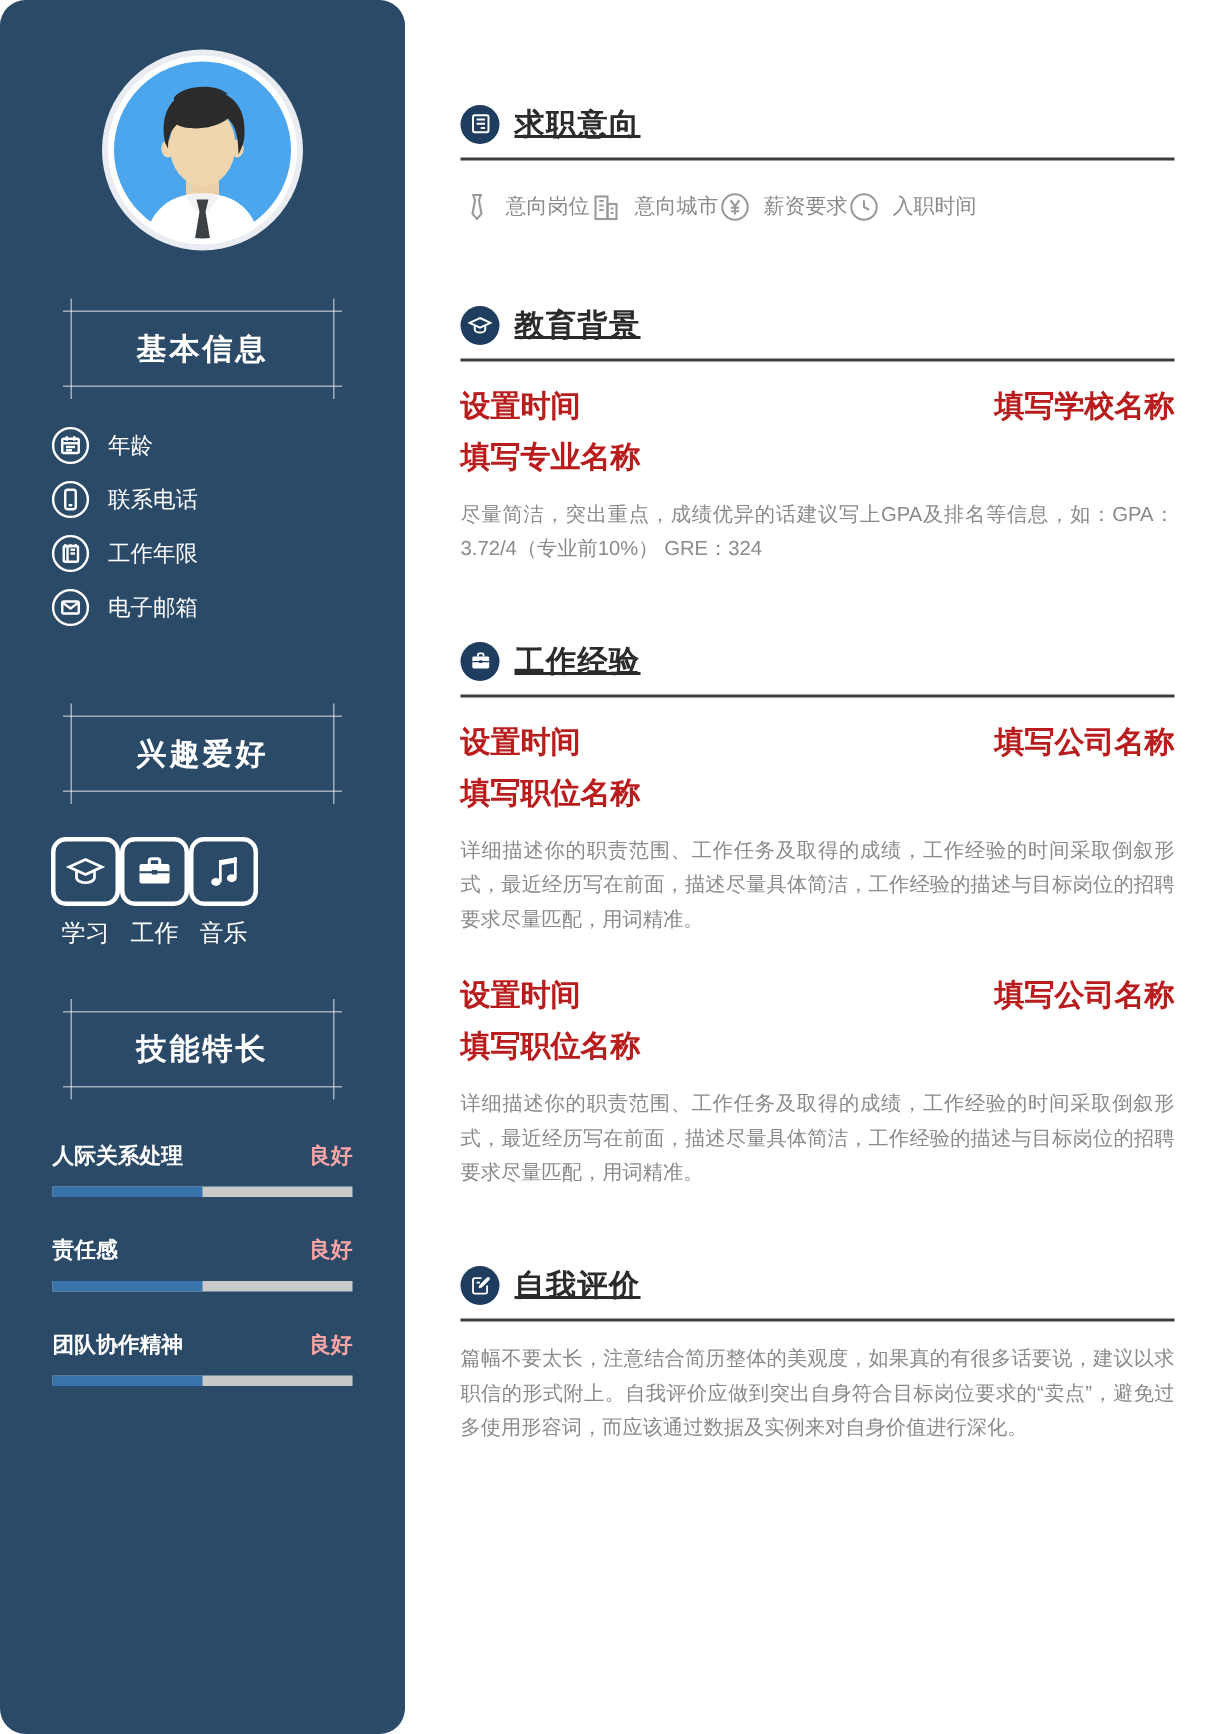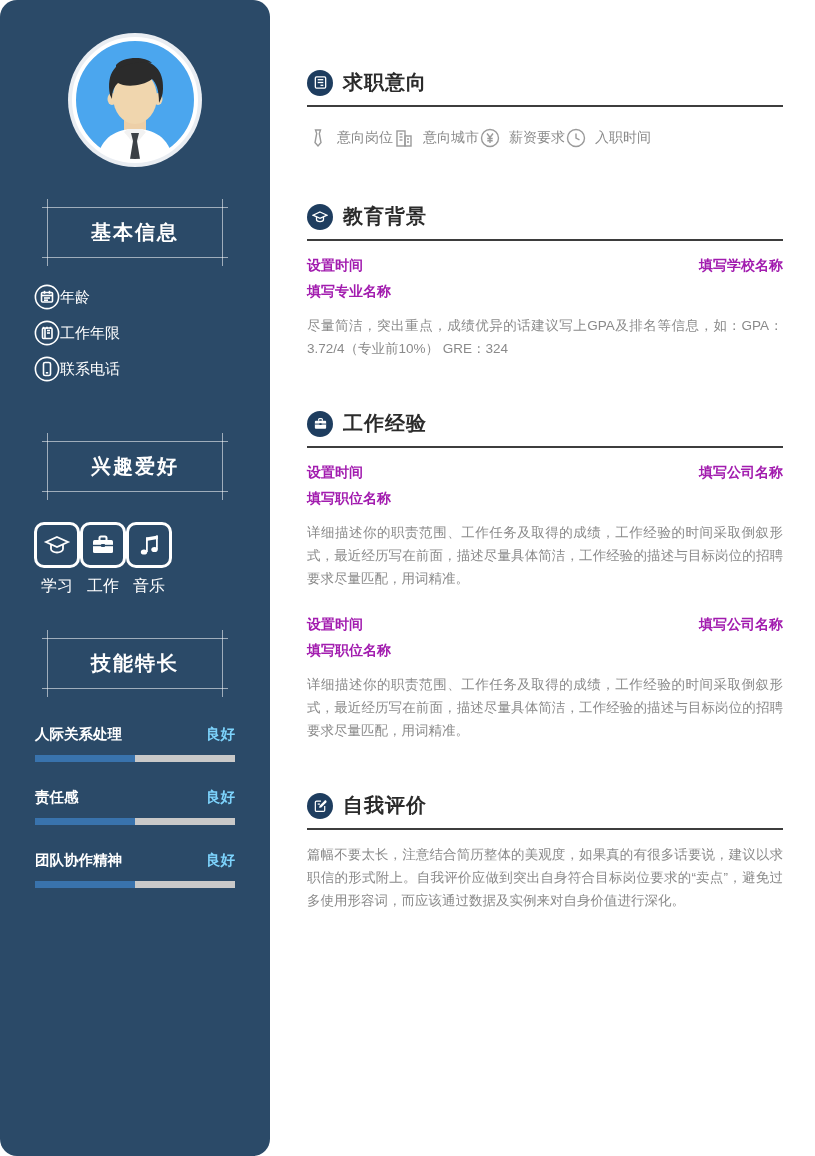--- a/index.html
+++ b/index.html
@@ -77,7 +77,7 @@
     width:26px; height:26px; border-radius:50%; background:#1e3d5f; flex:0 0 26px;
     display:flex; align-items:center; justify-content:center;
   }
-  .sec-title { margin-left:10px; font-size:20px; font-weight:bold; color:#2b2b2b; letter-spacing:1px; }
+  .sec-title { margin-left:10px; font-size:20px; font-weight:bold; color:#2b2b2b; letter-spacing:1px;text-decoration:underline; }
 
   .intent-row { display:flex; justify-content:flex-start; margin-top:20px; padding-right:6px; }
   .intent-item { display:flex; align-items:center; color:#8a8a8a; }

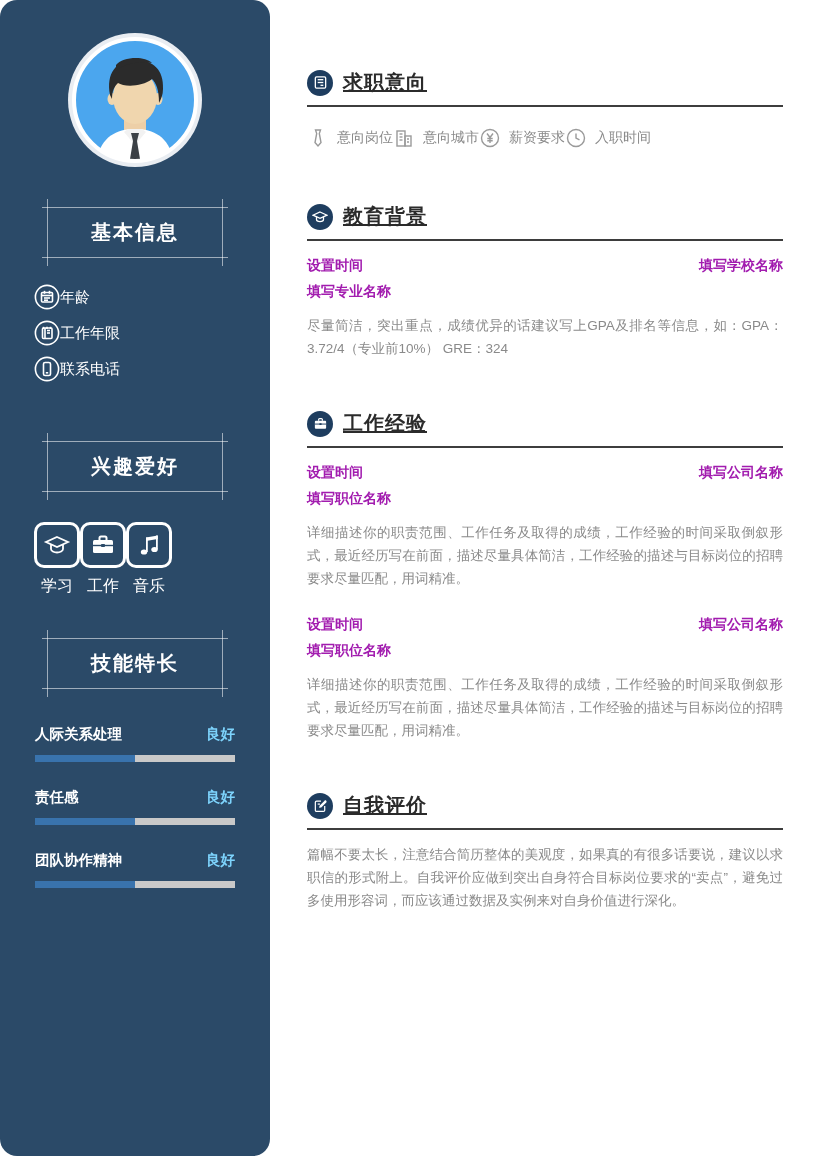--- a/index.html
+++ b/index.html
@@ -85,7 +85,7 @@
   .intent-item span { margin-left:8px; font-size:14px; }
 
   .meta-row { display:flex; justify-content:space-between; margin-top:16px; }
-  .meta-row b, .sub-row b { font-size:14px; font-weight:bold; color:#a21caf; }
+  .meta-row b, .sub-row b { font-size:20px; font-weight:bold; color:#b91c1c; }
   .sub-row { margin-top:7px; }
   .para { margin-top:13px; font-size:13.5px; line-height:23px; color:#8a8a8a; text-align:justify; }
   .entry2 { margin-top:26px; }

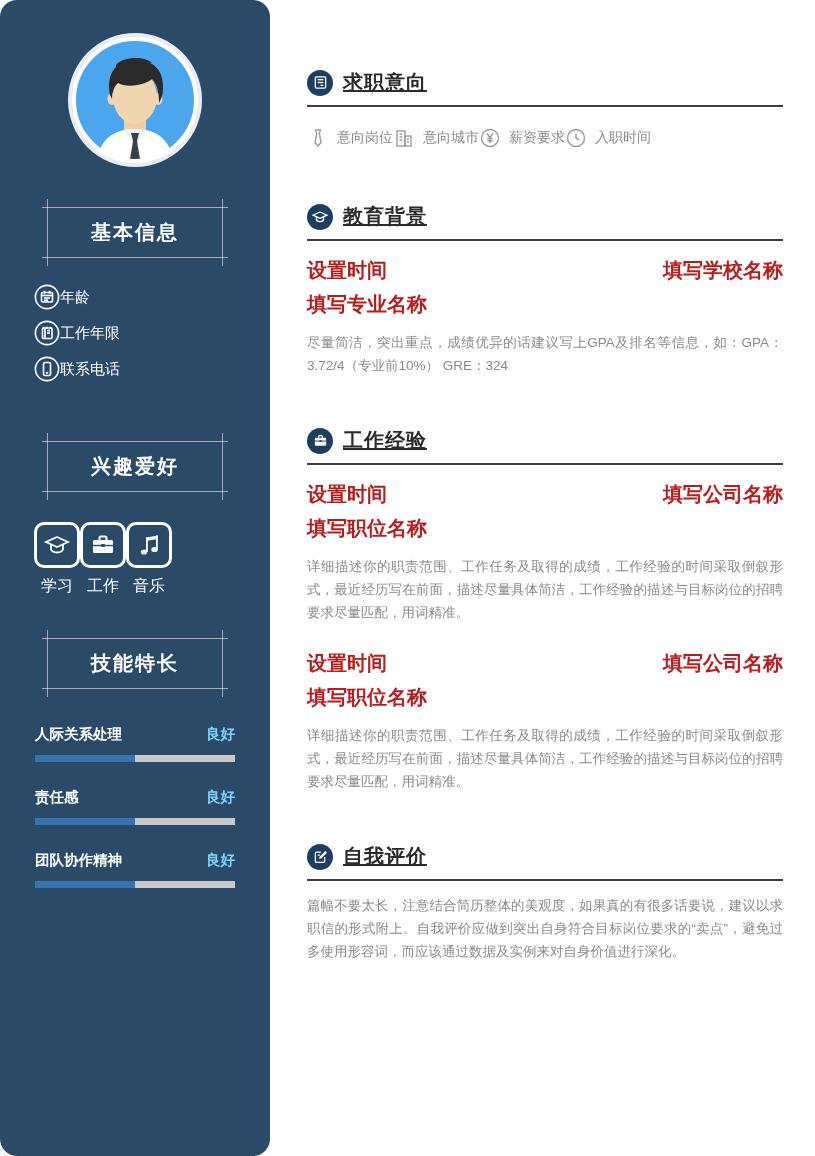--- a/index.html
+++ b/index.html
@@ -37,7 +37,7 @@
   .info-list { margin:26px 0 0 34px; }
   .info-row { display:flex; align-items:center; height:26px; margin-bottom:10px; }
   .info-icon { width:26px; height:26px; flex:0 0 26px; }
-  .info-row span { margin-left:0; font-size:15px; color:#fff; }
+  .info-row span { margin-left:12px; font-size:15px; color:#fff; }
 
   .m-hobby { margin-top:59px; }
   .hobby-row { display:flex; justify-content:flex-start; margin:30px 34px 0; }

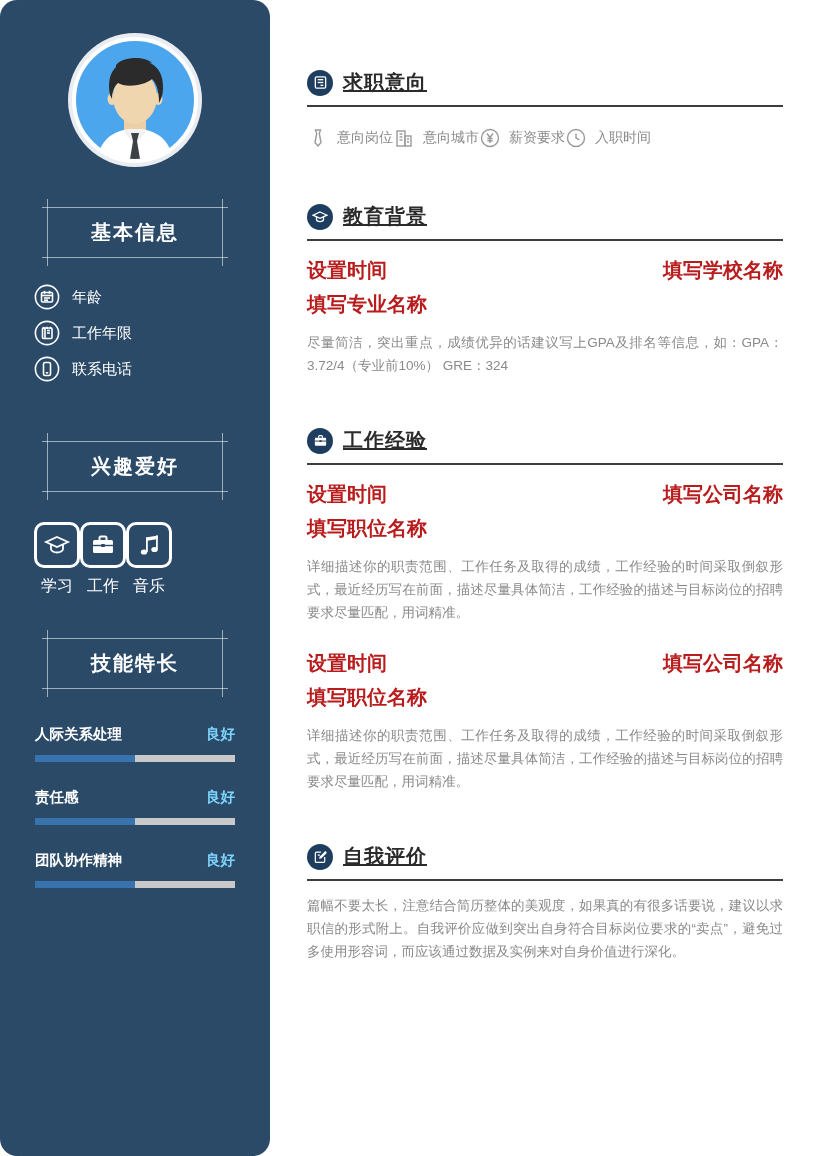--- a/index.html
+++ b/index.html
@@ -144,6 +144,14 @@
     <div class="info-row">
       <svg class="info-icon" viewBox="0 0 26 26" fill="none" stroke="#fff" stroke-width="1.6">
         <circle cx="13" cy="13" r="11.6"></circle>
+          <rect x="9.5" y="6.5" width="7" height="13" rx="1.6"></rect>
+        <line x1="11.8" y1="16.8" x2="14.2" y2="16.8"></line>
+      </svg>
+      <span>联系电话</span>
+    </div>
+    <div class="info-row">
+      <svg class="info-icon" viewBox="0 0 26 26" fill="none" stroke="#fff" stroke-width="1.6">
+        <circle cx="13" cy="13" r="11.6"></circle>
           <rect x="8.5" y="8" width="9.5" height="10.5" rx="1"></rect>
         <line x1="11" y1="8" x2="11" y2="18.5"></line>
           <line x1="13" y1="10.5" x2="16" y2="10.5"></line>
@@ -154,14 +162,6 @@
       </svg>
       <span>工作年限</span>
     </div>
-    <div class="info-row">
-      <svg class="info-icon" viewBox="0 0 26 26" fill="none" stroke="#fff" stroke-width="1.6">
-        <circle cx="13" cy="13" r="11.6"></circle>
-          <rect x="9.5" y="6.5" width="7" height="13" rx="1.6"></rect>
-        <line x1="11.8" y1="16.8" x2="14.2" y2="16.8"></line>
-      </svg>
-      <span>联系电话</span>
-    </div>
   </div>
 
   <div class="side-header m-hobby">

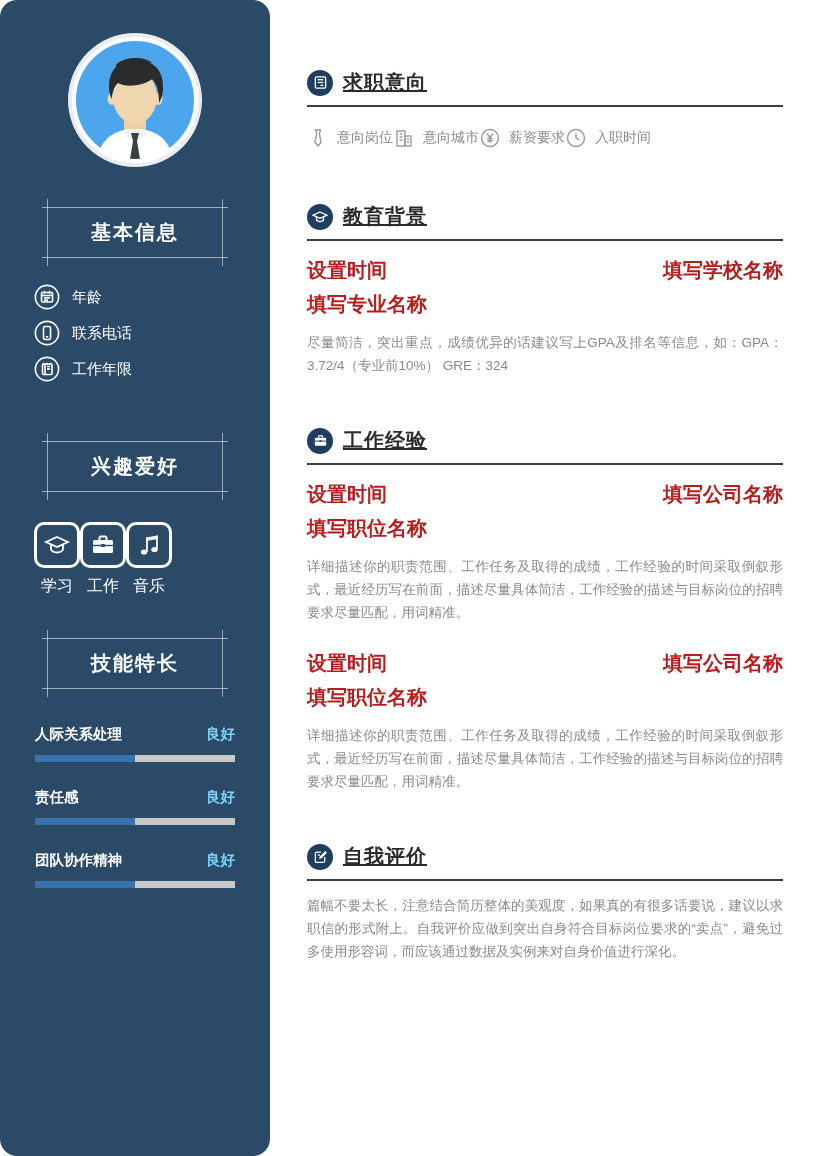--- a/index.html
+++ b/index.html
@@ -162,6 +162,14 @@
       </svg>
       <span>工作年限</span>
     </div>
+    <div class="info-row">
+      <svg class="info-icon" viewBox="0 0 26 26" fill="none" stroke="#fff" stroke-width="1.6">
+        <circle cx="13" cy="13" r="11.6"></circle>
+          <rect x="7.5" y="9" width="11" height="8" rx="1"></rect>
+        <polyline points="7.5,9.6 13,13.6 18.5,9.6"></polyline>
+      </svg>
+      <span>电子邮箱</span>
+    </div>
   </div>
 
   <div class="side-header m-hobby">

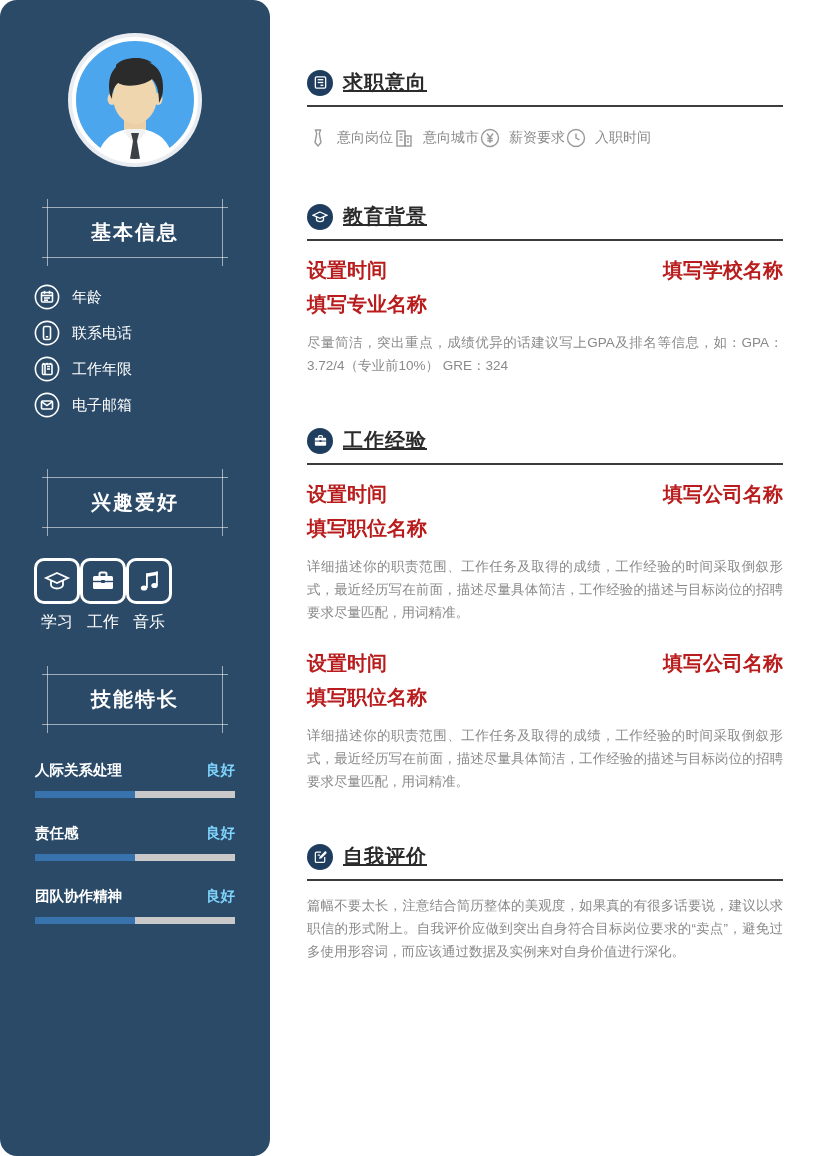--- a/index.html
+++ b/index.html
@@ -53,7 +53,7 @@
   .skill-item { margin-bottom:26px; }
   .skill-top { display:flex; justify-content:space-between; align-items:baseline;gap:38px; }
   .skill-top .sname { font-size:14.5px; font-weight:bold; color:#fff; }
-  .skill-top .slevel { font-size:14.5px; font-weight:bold; color:#7dd3fc; }
+  .skill-top .slevel { font-size:14.5px; font-weight:bold; color:#fca5a5; }
   .skill-bar { margin-top:11px; height:7px; background:#c9c9c9; }
   .skill-fill { height:7px; background:#3973ad; }
 

